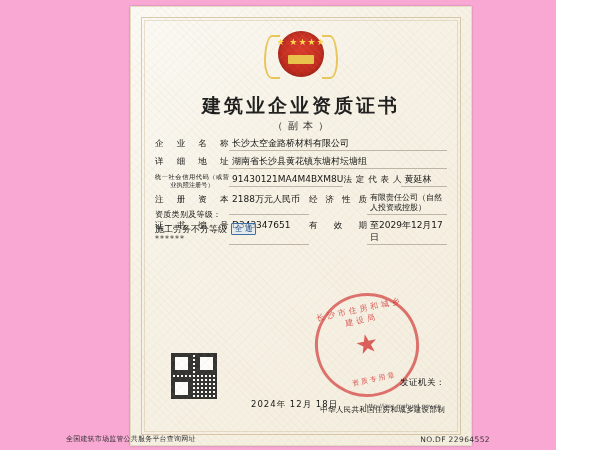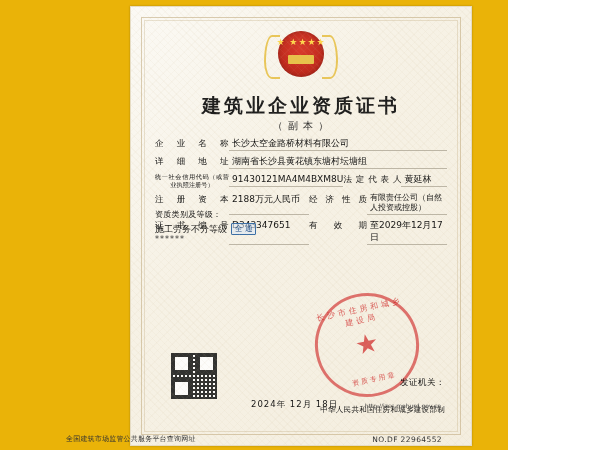--- a/index.html
+++ b/index.html
@@ -9,7 +9,7 @@
     font-family:"DejaVu Sans","Liberation Sans",sans-serif;
     overflow:hidden;
   }
-  .page{position:relative;width:508px;height:450px;background:#eab308;}
+  .page{position:relative;width:556px;height:450px;background:#f9a8d4;}
 
   
   .cert{

